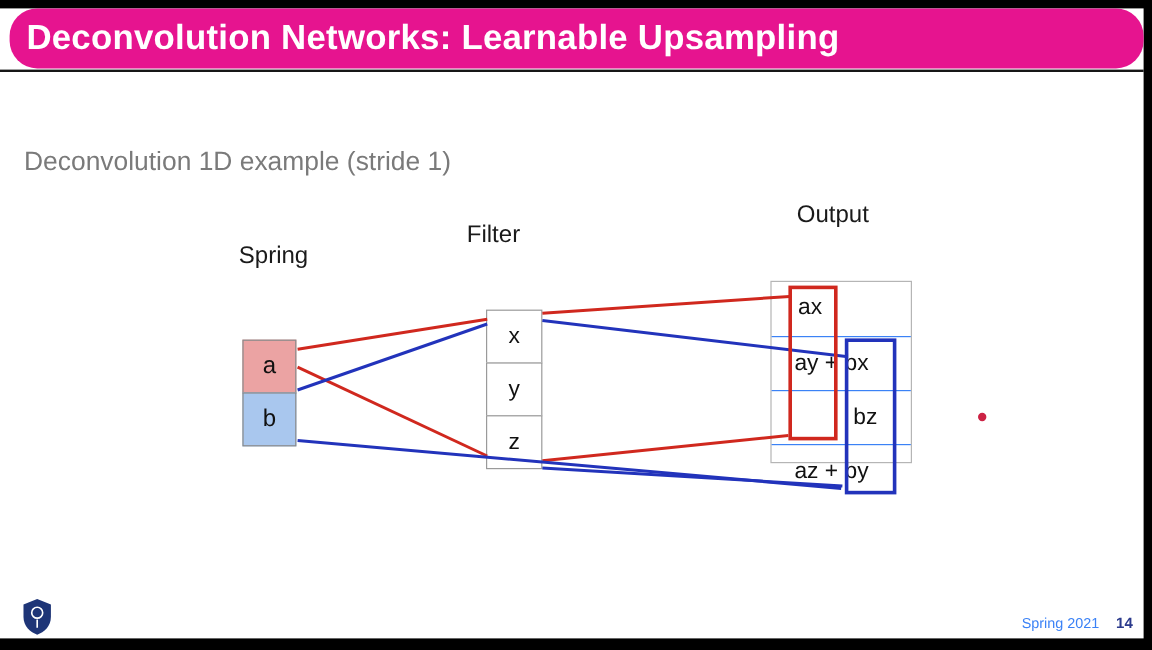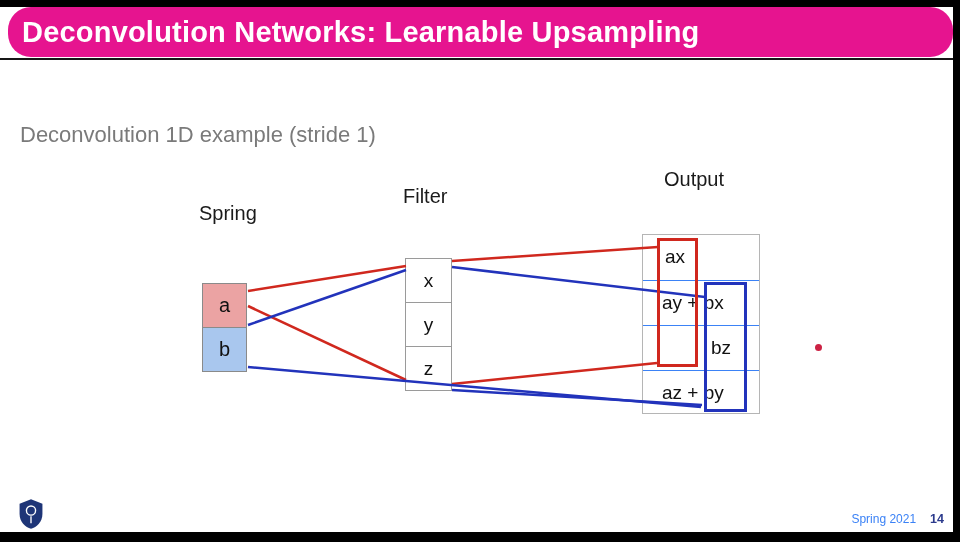--- a/index.html
+++ b/index.html
@@ -40,7 +40,7 @@
   
   .diagram-label { position: absolute; font-size: 20px; color: #1a1a1a; }
   .input-label  { left: 199px; top: 202px; }
-  .filter-label { left: 403px; top: 185px; }
+  .filter-label { left: 389px; top: 185px; }
   .output-label { left: 664px; top: 168px; }
 
   

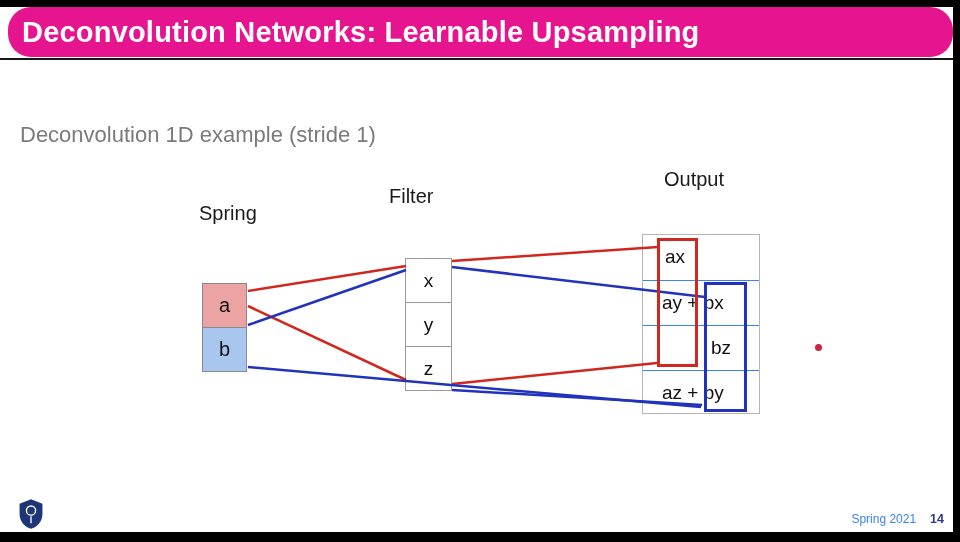--- a/index.html
+++ b/index.html
@@ -65,7 +65,7 @@
 
   
   .output-grid {
-    position: absolute; left: 642px; top: 234px; width: 118px; height: 180px;
+    position: absolute; left: 642px; top: 234px; width: 118px; height: 152px;
     border: 1px solid #b5b5b5; background: #ffffff;
   }
   .output-row {

